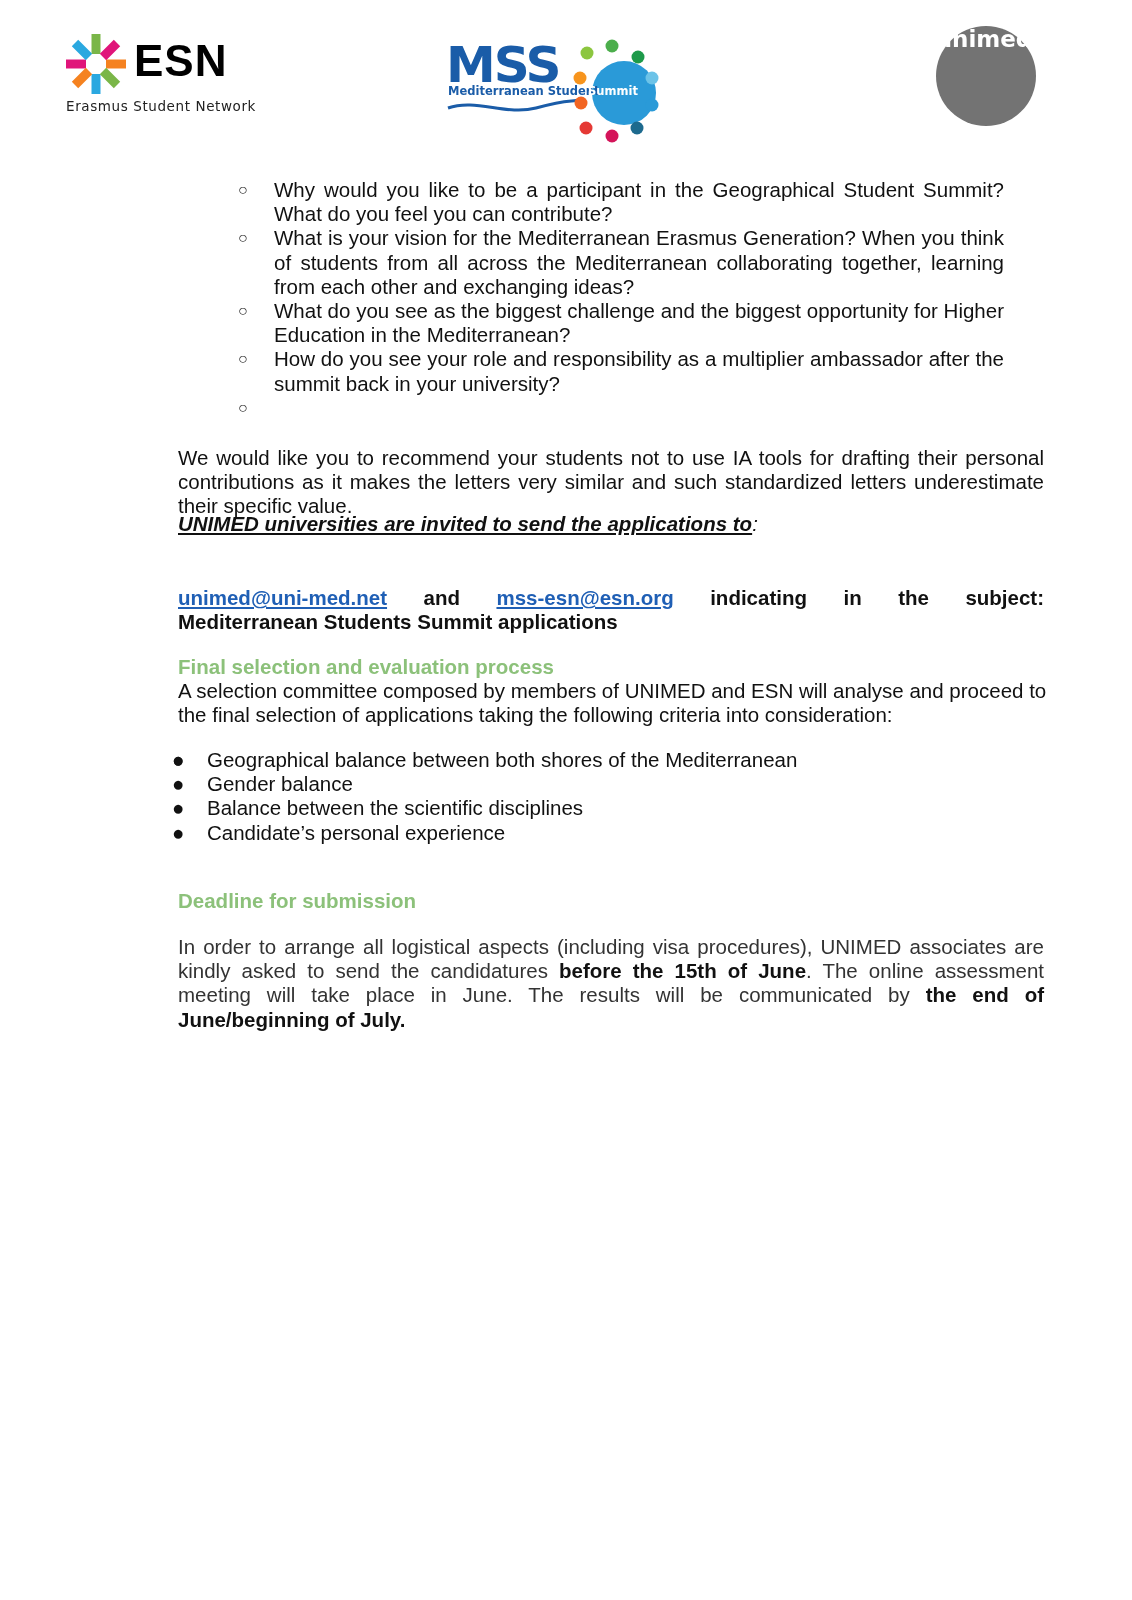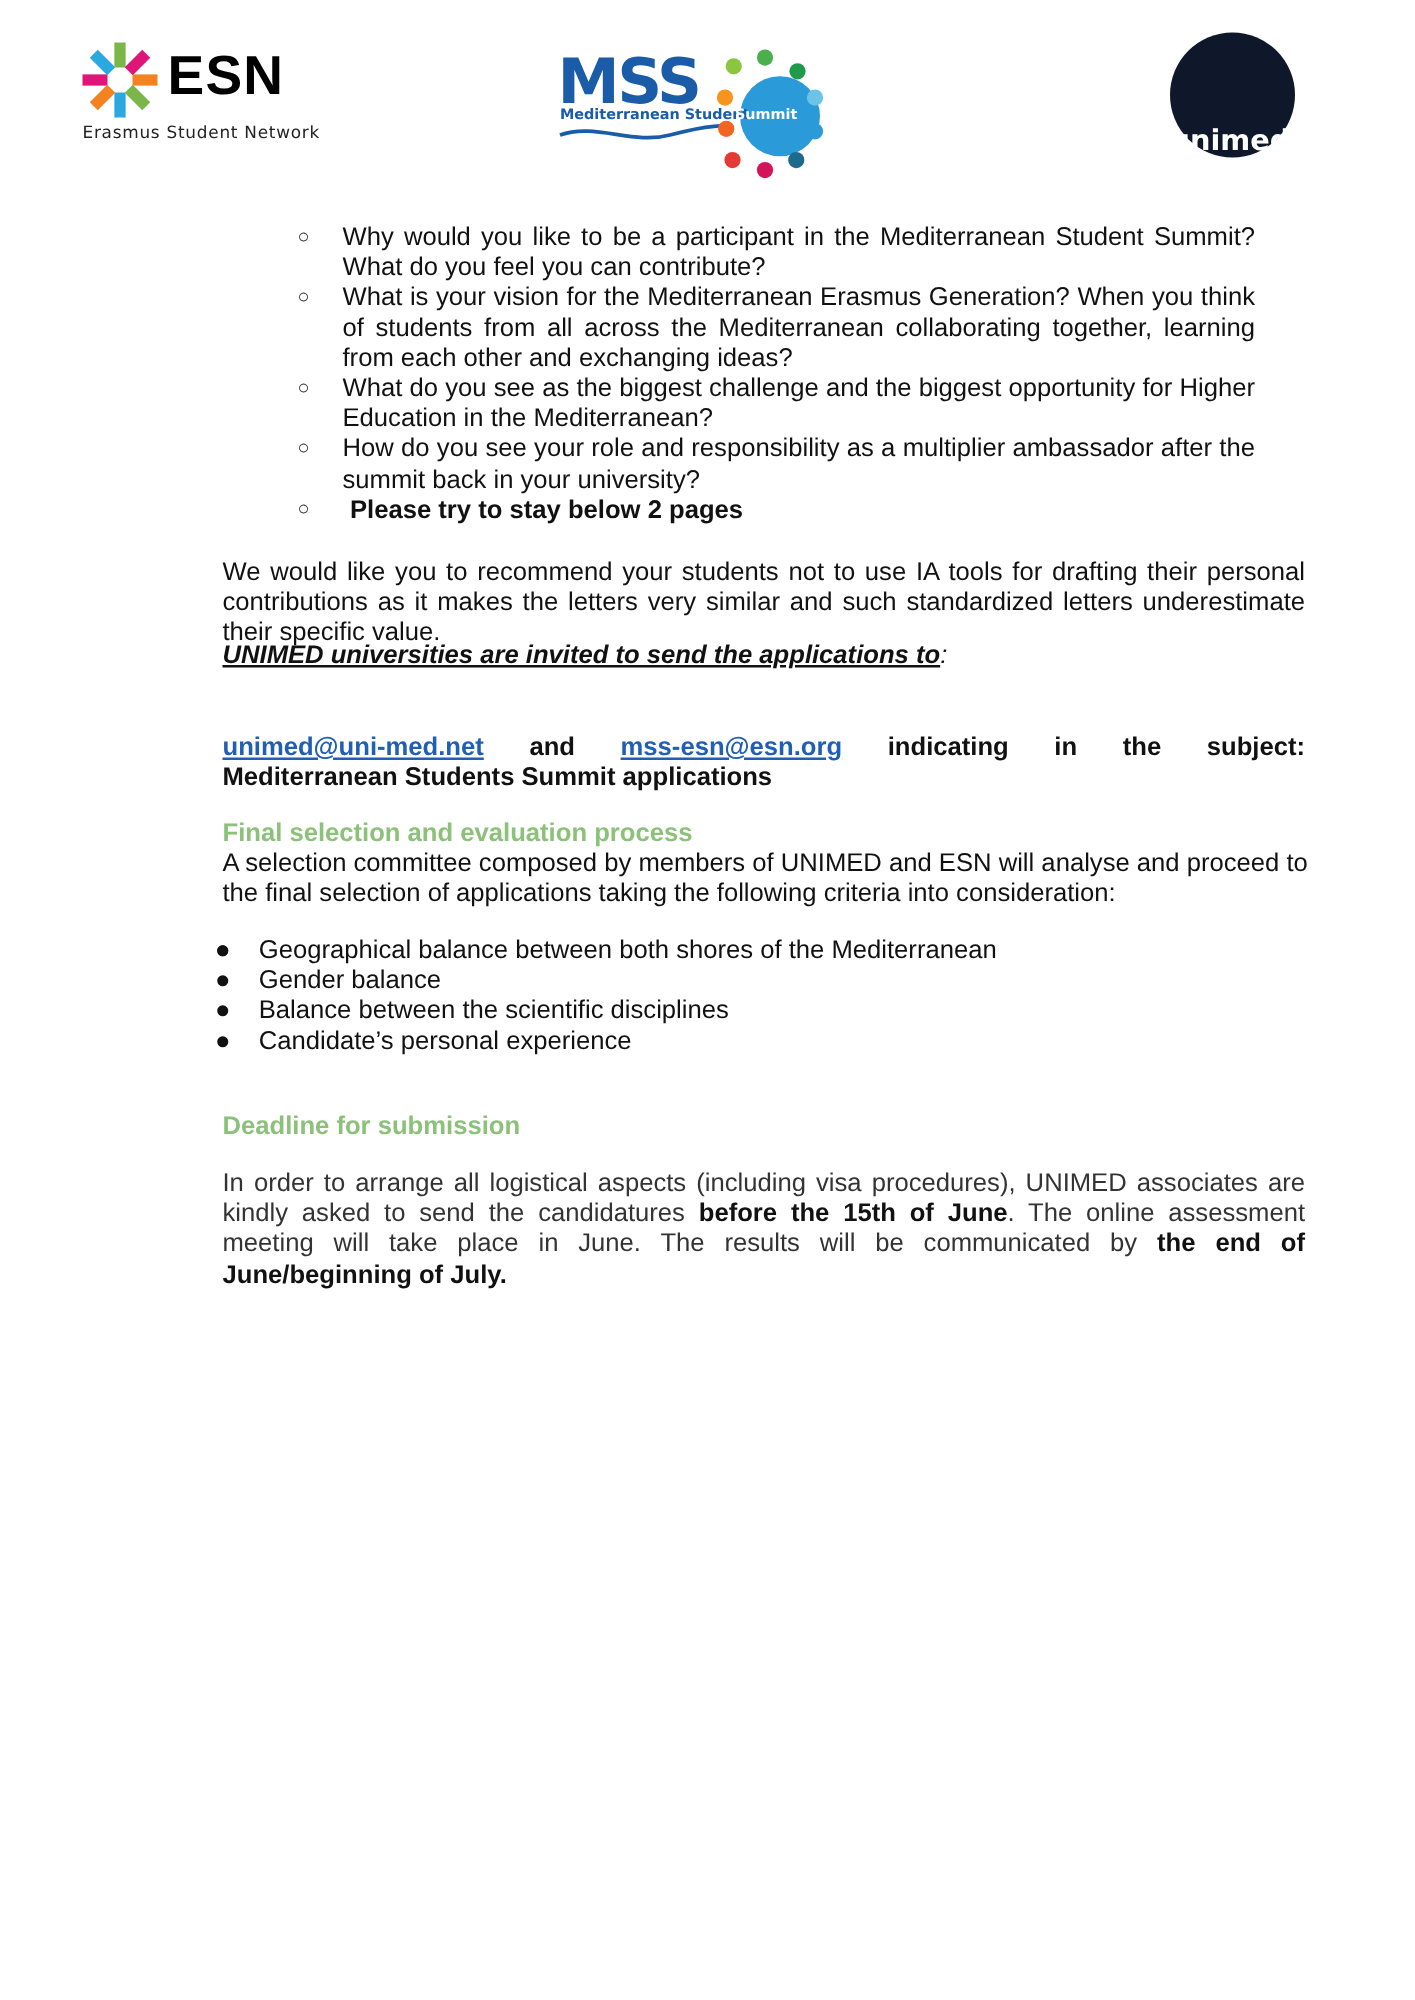--- a/index.html
+++ b/index.html
@@ -15,7 +15,7 @@
   #mss-logo { left:446px; top:36px; width:230px; height:112px; }
   #mss-logo svg { position:absolute; left:0; top:0; }
   #unimed-logo { left:936px; top:26px; width:100px; height:100px; border-radius:50%;
-     background:#0f172a; display:flex; align-items:flex-end; justify-content:center; }
+     background:#737373; display:flex; align-items:flex-start; justify-content:center; }
   #unimed-logo span { color:#fff; font-family:"DejaVu Sans", sans-serif; font-weight:bold; font-size:23px;
      margin-left:-4px; }
 

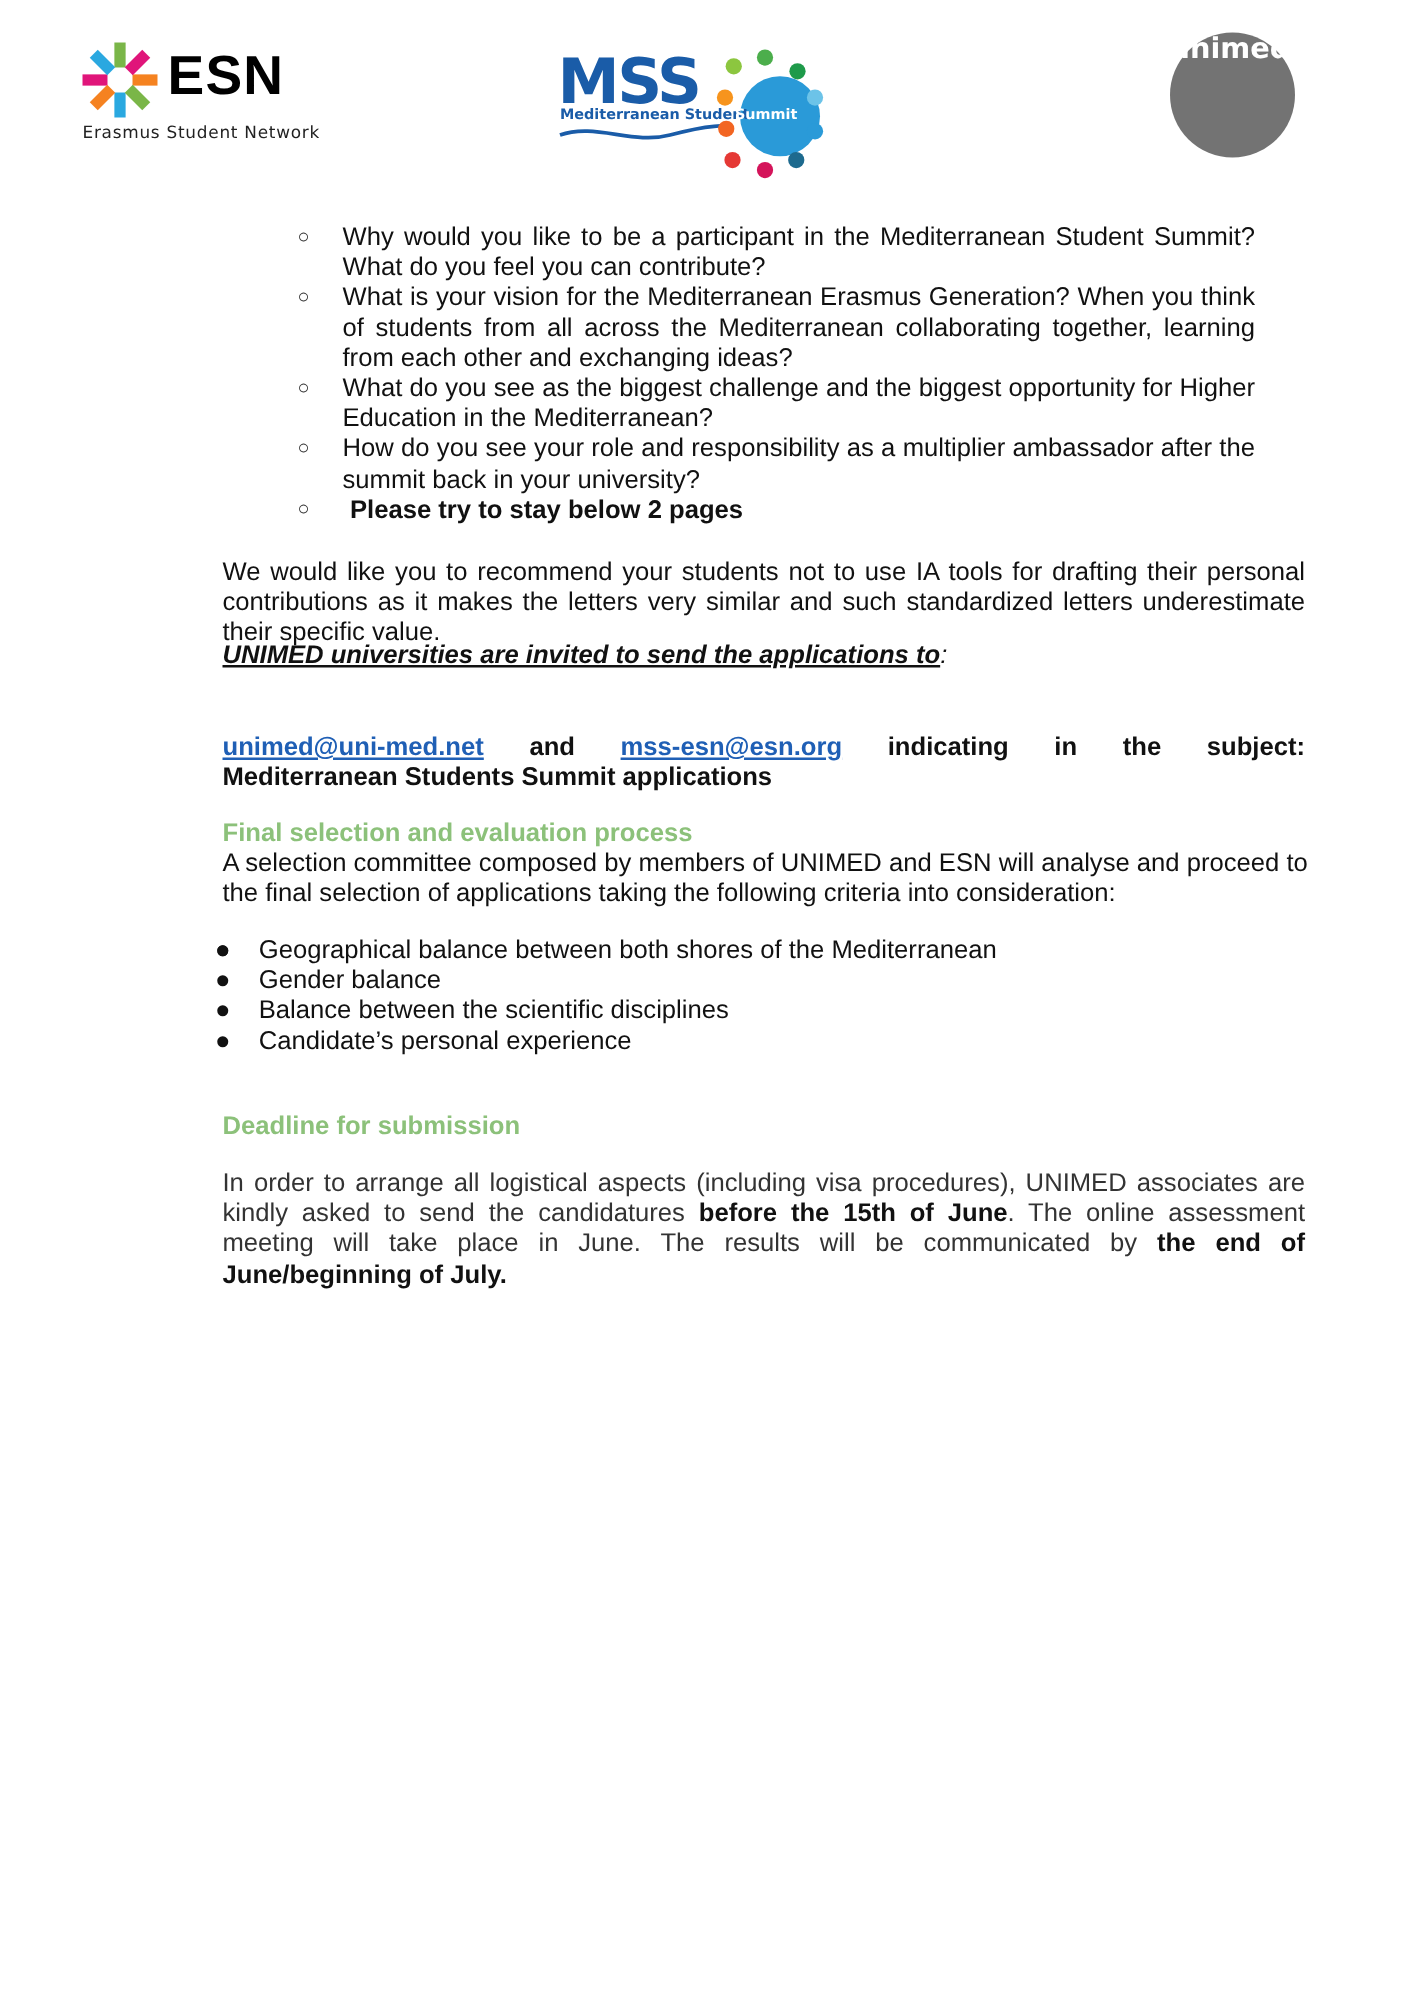--- a/index.html
+++ b/index.html
@@ -89,7 +89,7 @@
 </div>
 
 <ul class="text q-list">
-  <li><span class="bullet">○</span><span class="txt">Why would you like to be a participant in the Mediterranean Student Summit? What do you feel you can contribute?</span></li>
+  <li><span class="bullet">○</span><span class="txt">Why would you like to be a participant in the Geographical Student Summit? What do you feel you can contribute?</span></li>
   <li><span class="bullet">○</span><span class="txt">What is your vision for the Mediterranean Erasmus Generation? When you think of students from all across the Mediterranean collaborating together, learning from each other and exchanging ideas?</span></li>
   <li><span class="bullet">○</span><span class="txt">What do you see as the biggest challenge and the biggest opportunity for Higher Education in the Mediterranean?</span></li>
   <li><span class="bullet">○</span><span class="txt">How do you see your role and responsibility as a multiplier ambassador after the summit back in your university?</span></li>

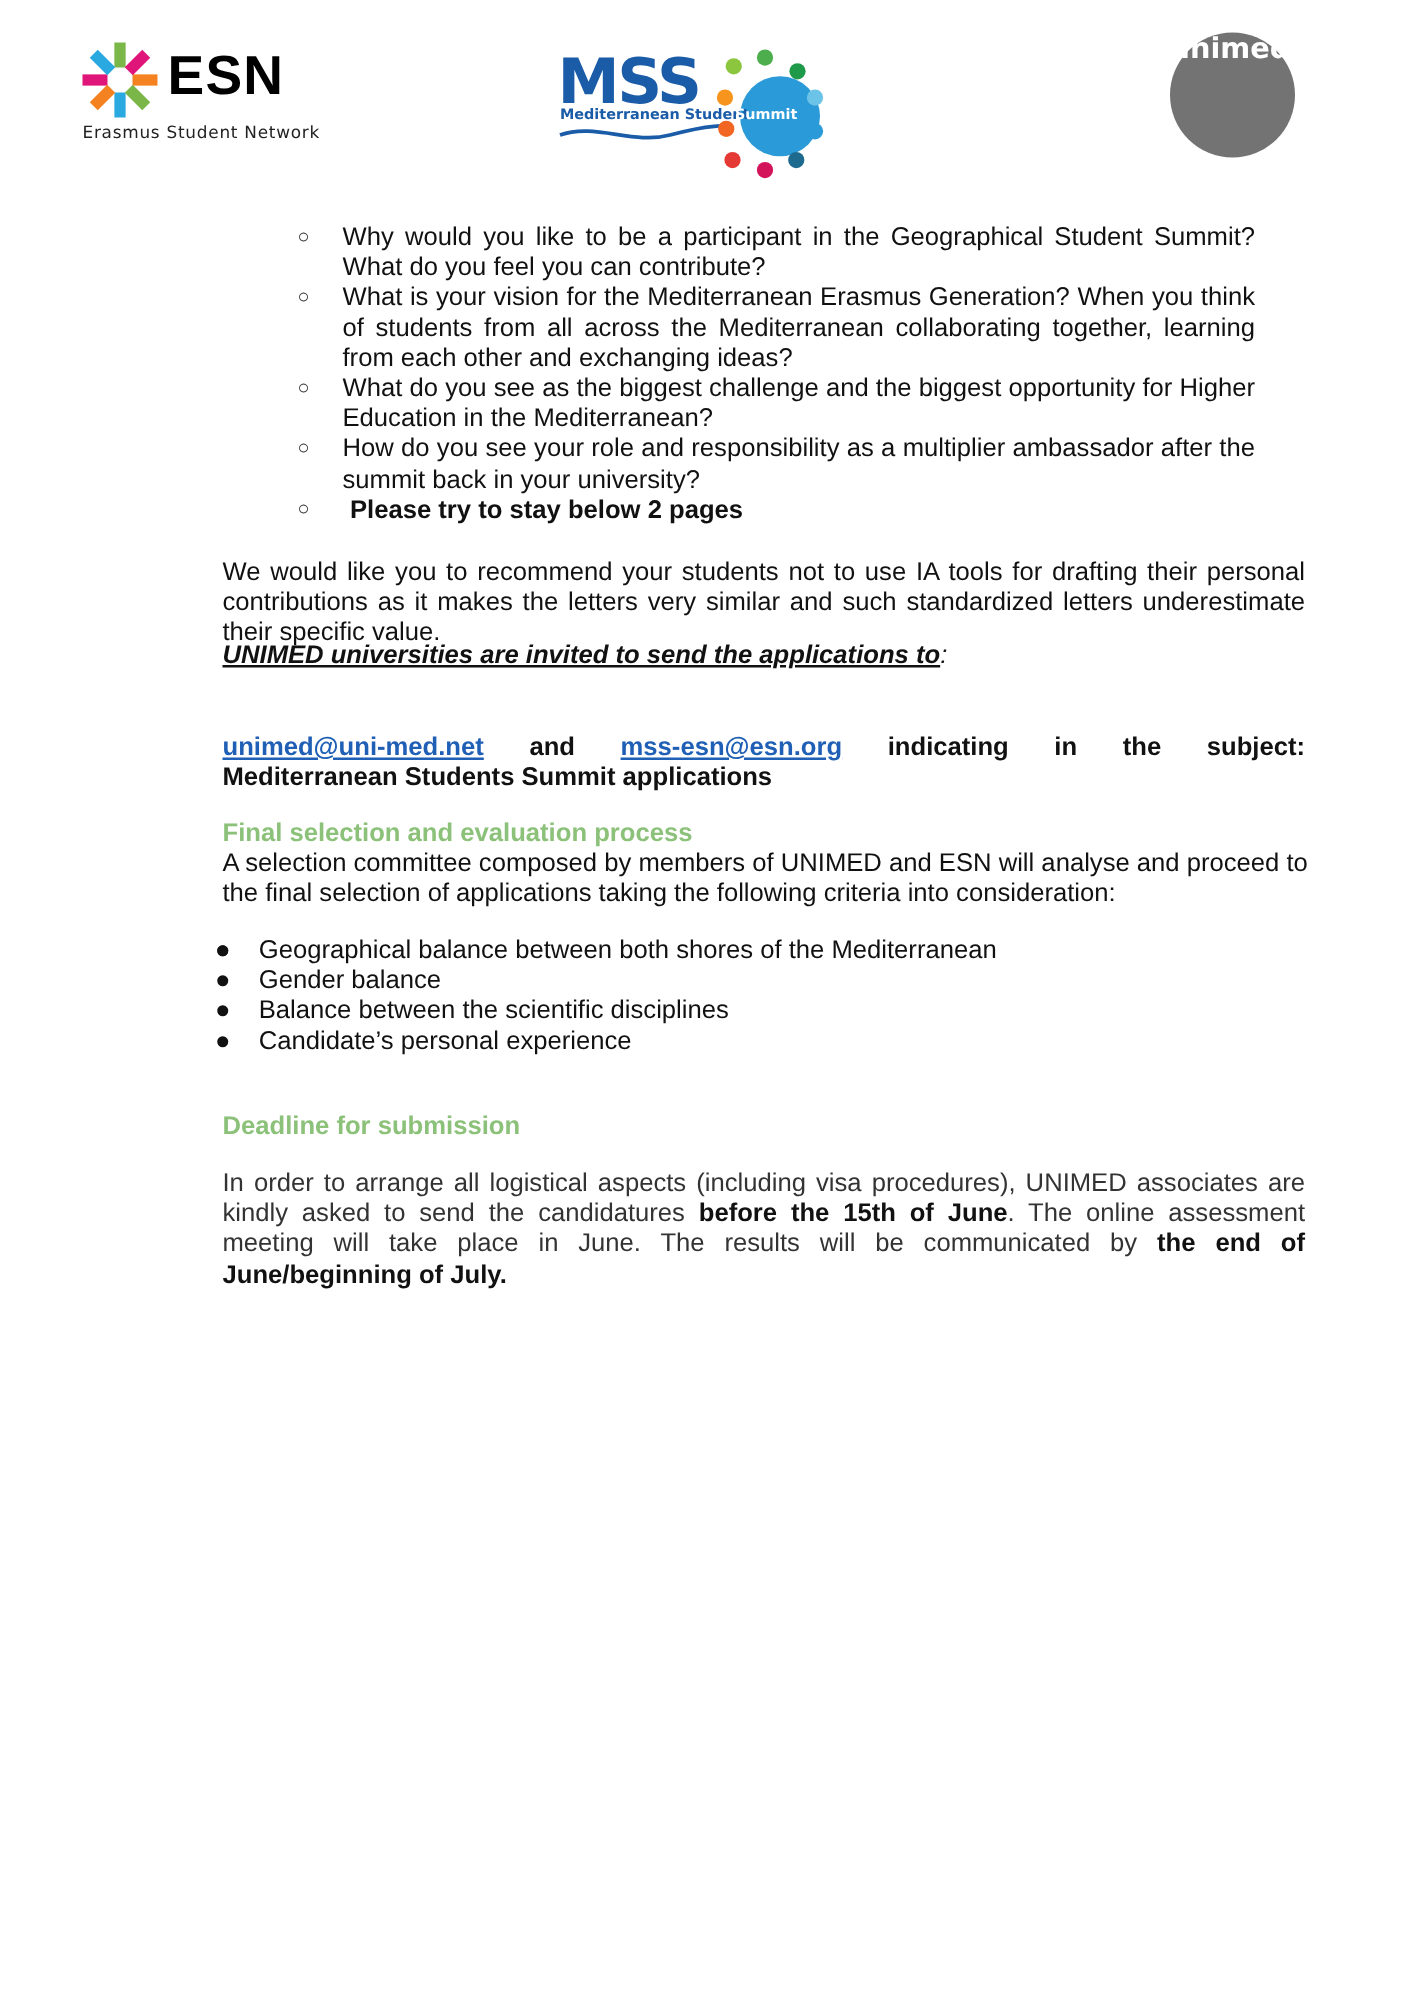--- a/index.html
+++ b/index.html
@@ -93,7 +93,7 @@
   <li><span class="bullet">○</span><span class="txt">What is your vision for the Mediterranean Erasmus Generation? When you think of students from all across the Mediterranean collaborating together, learning from each other and exchanging ideas?</span></li>
   <li><span class="bullet">○</span><span class="txt">What do you see as the biggest challenge and the biggest opportunity for Higher Education in the Mediterranean?</span></li>
   <li><span class="bullet">○</span><span class="txt">How do you see your role and responsibility as a multiplier ambassador after the summit back in your university?</span></li>
-  <li class="bold-item"><span class="bullet">○</span><span class="txt">Please try to stay below 2 pages</span></li>
+  <li class="bold-item"><span class="bullet">○</span></li>
 </ul>
 
 <div class="text justify" id="ia-paragraph">We would like you to recommend your students not to use IA tools for drafting their personal contributions as it makes the letters very similar and such standardized letters underestimate their specific value.</div>

